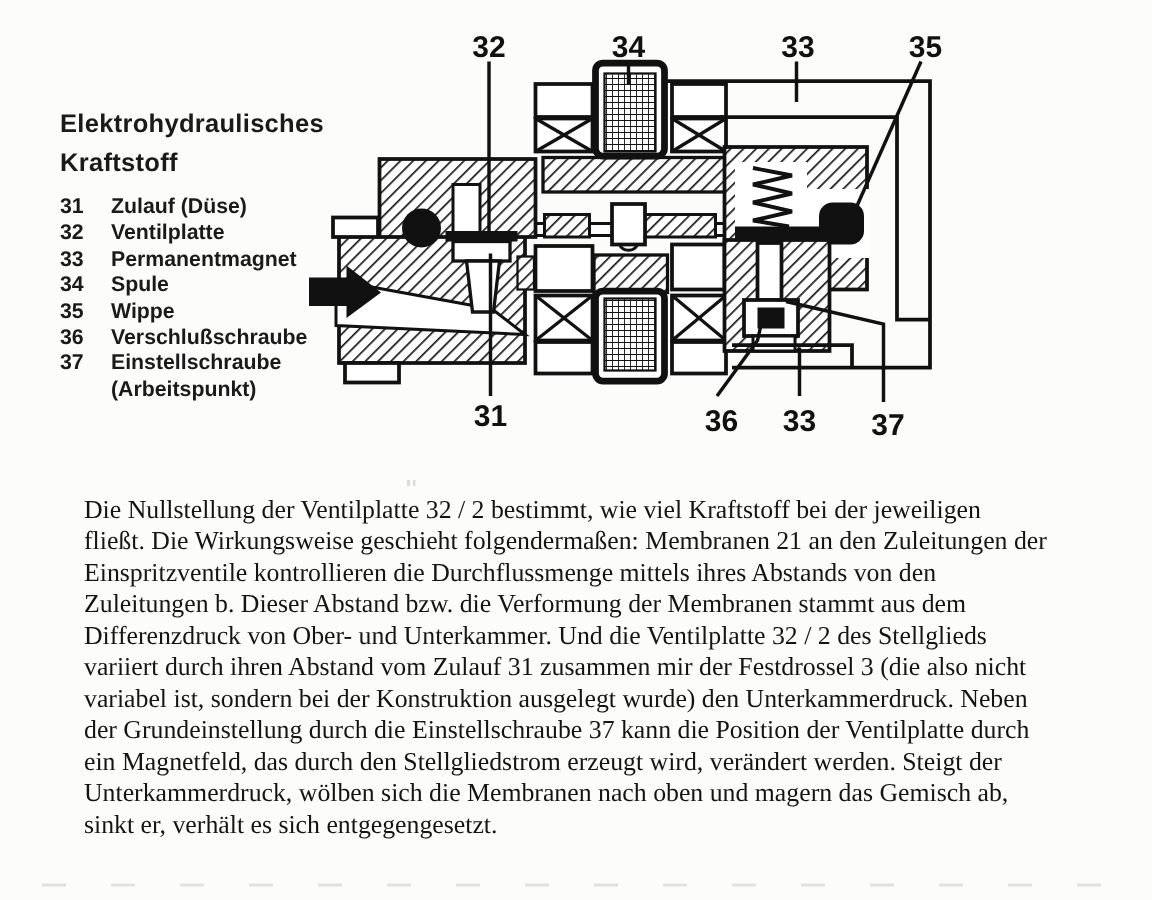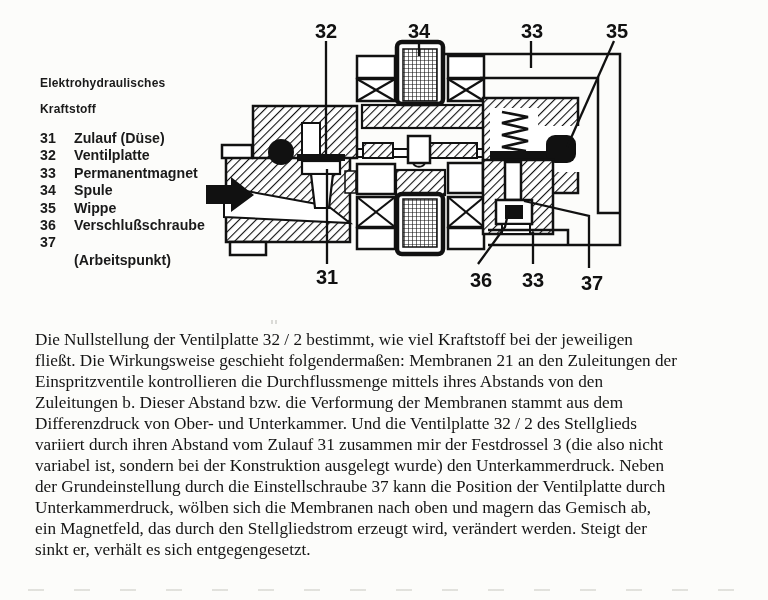--- a/index.html
+++ b/index.html
@@ -7,7 +7,7 @@
         font-family:"Liberation Sans",sans-serif;color:#161616;}
   
   .legend{position:absolute;left:40px;top:70px;}
-  .legend-title{font-size:12px;font-weight:bold;line-height:26px;letter-spacing:.2px;color:#1a1a1a;}
+  .legend-title{font-size:17px;font-weight:bold;line-height:26px;letter-spacing:.2px;color:#1a1a1a;}
   .legend-items{margin-top:8px;font-size:14.2px;line-height:17.4px;font-weight:bold;color:#1a1a1a;}
   .legend-row{display:flex;}
   .legend-num{width:34px;flex:0 0 34px;}

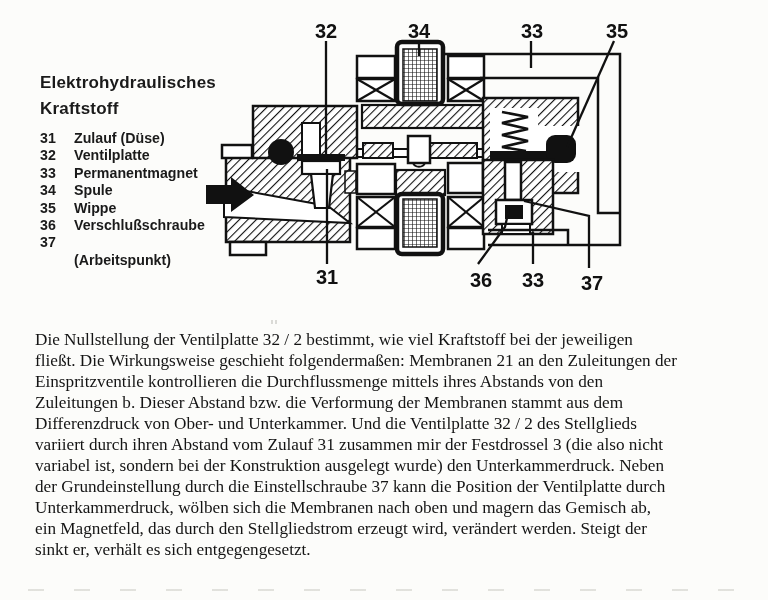--- a/index.html
+++ b/index.html
@@ -62,6 +62,7 @@
       </div>
       <div class="legend-row">
         <span class="legend-num">37</span>
+        <span class="legend-label">Einstellschraube</span>
       </div>
       <div class="legend-row">
         <span class="legend-num"></span>

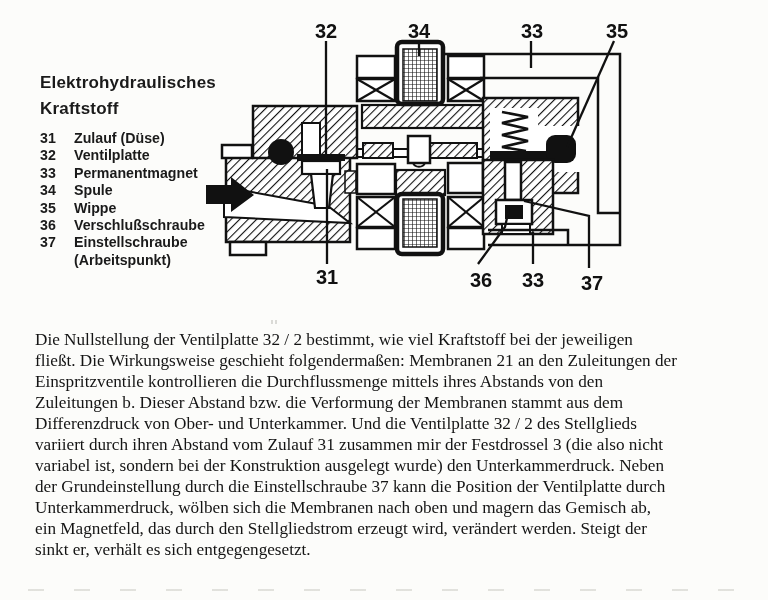--- a/index.html
+++ b/index.html
@@ -18,7 +18,7 @@
   
   .paragraph{position:absolute;left:35px;top:329px;width:724px;
              font-family:"Liberation Serif",serif;font-size:17.2px;line-height:21px;color:#141414;}
-  .pline{white-space:nowrap;}
+  .pline{white-space:nowrap;margin-left:21px;}
   
   .smudge{position:absolute;left:28px;top:589px;width:712px;height:2px;opacity:.65;
           background:repeating-linear-gradient(90deg,#d3d3cd 0 16px,transparent 16px 46px);}

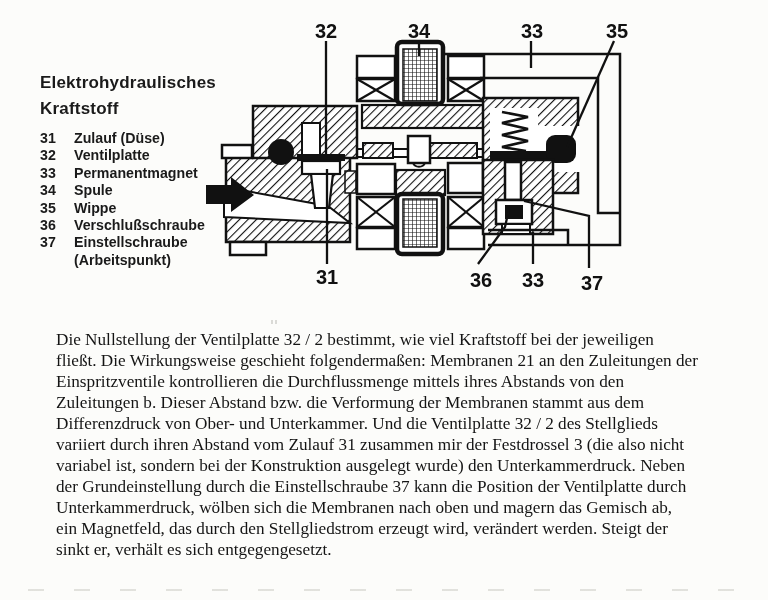--- a/index.html
+++ b/index.html
@@ -200,8 +200,8 @@
     <div class="pline">variiert durch ihren Abstand vom Zulauf 31 zusammen mir der Festdrossel 3 (die also nicht</div>
     <div class="pline">variabel ist, sondern bei der Konstruktion ausgelegt wurde) den Unterkammerdruck. Neben</div>
     <div class="pline">der Grundeinstellung durch die Einstellschraube 37 kann die Position der Ventilplatte durch</div>
+    <div class="pline">ein Magnetfeld, das durch den Stellgliedstrom erzeugt wird, verändert werden. Steigt der</div>
     <div class="pline">Unterkammerdruck, wölben sich die Membranen nach oben und magern das Gemisch ab,</div>
-    <div class="pline">ein Magnetfeld, das durch den Stellgliedstrom erzeugt wird, verändert werden. Steigt der</div>
     <div class="pline">sinkt er, verhält es sich entgegengesetzt.</div>
   </div>
 

